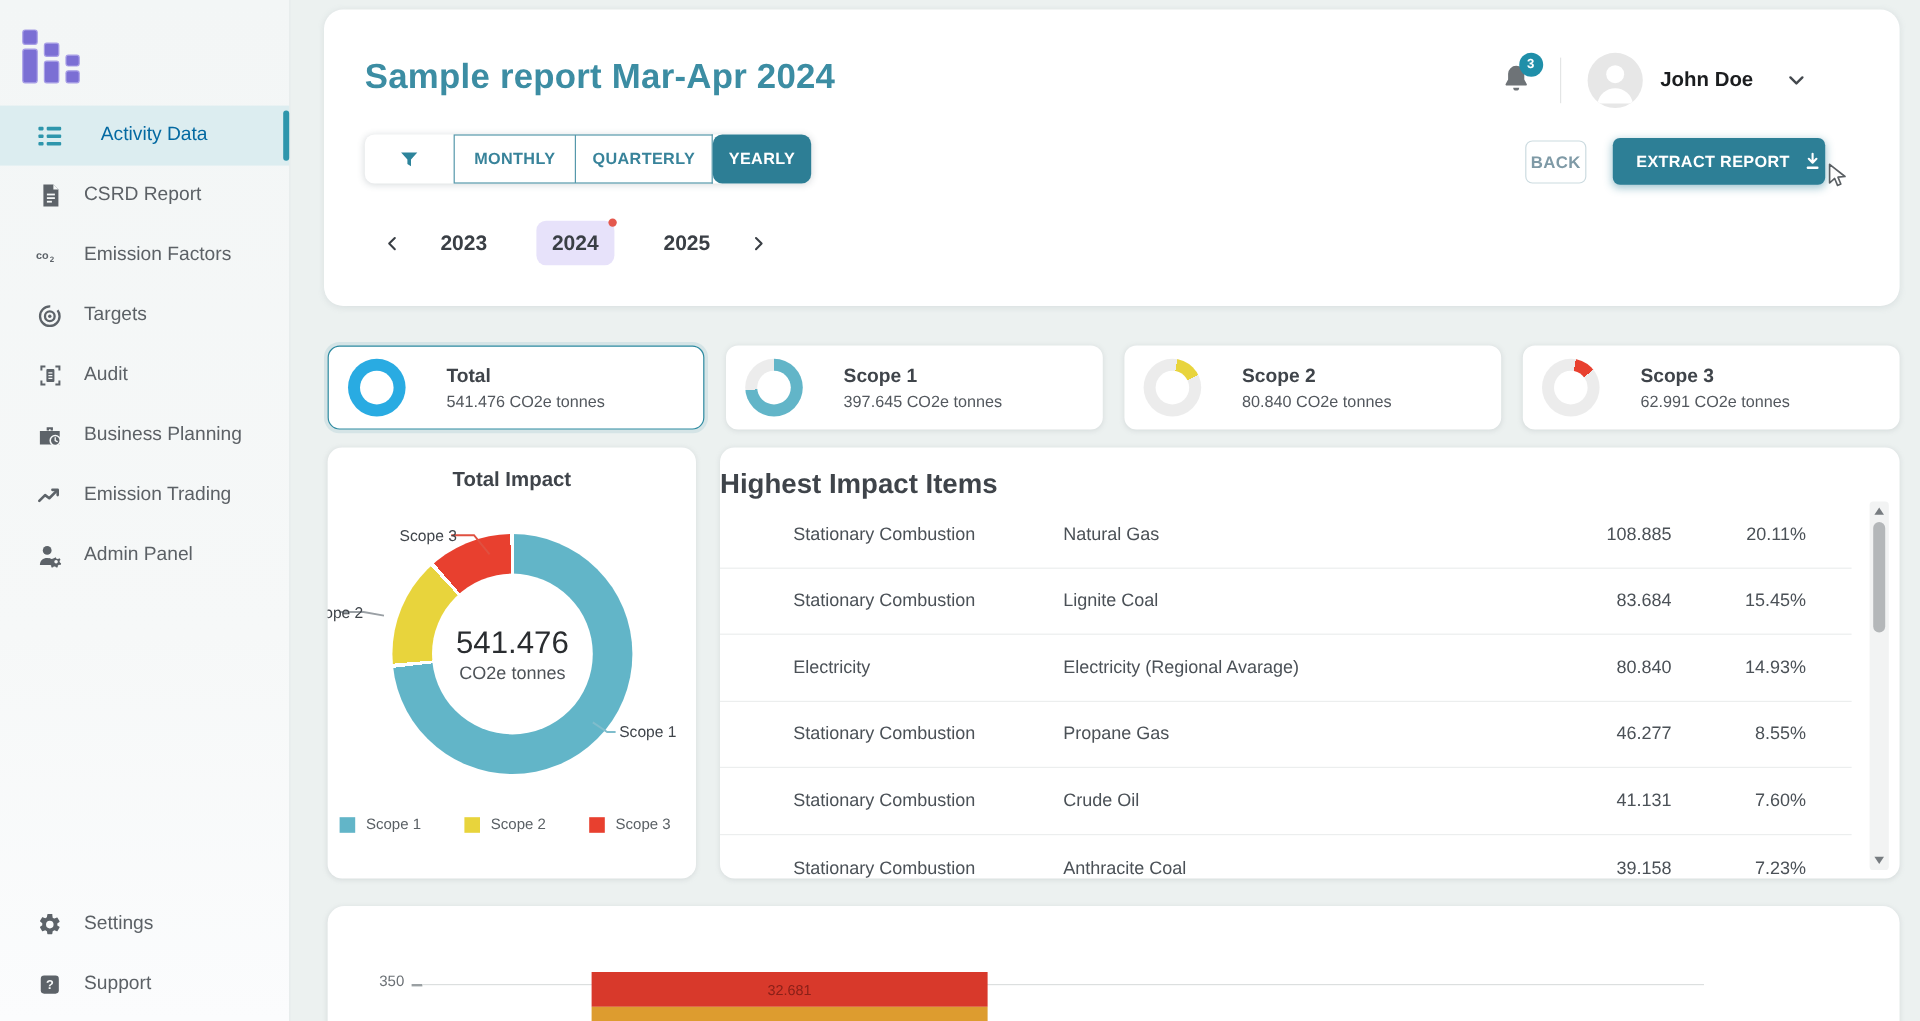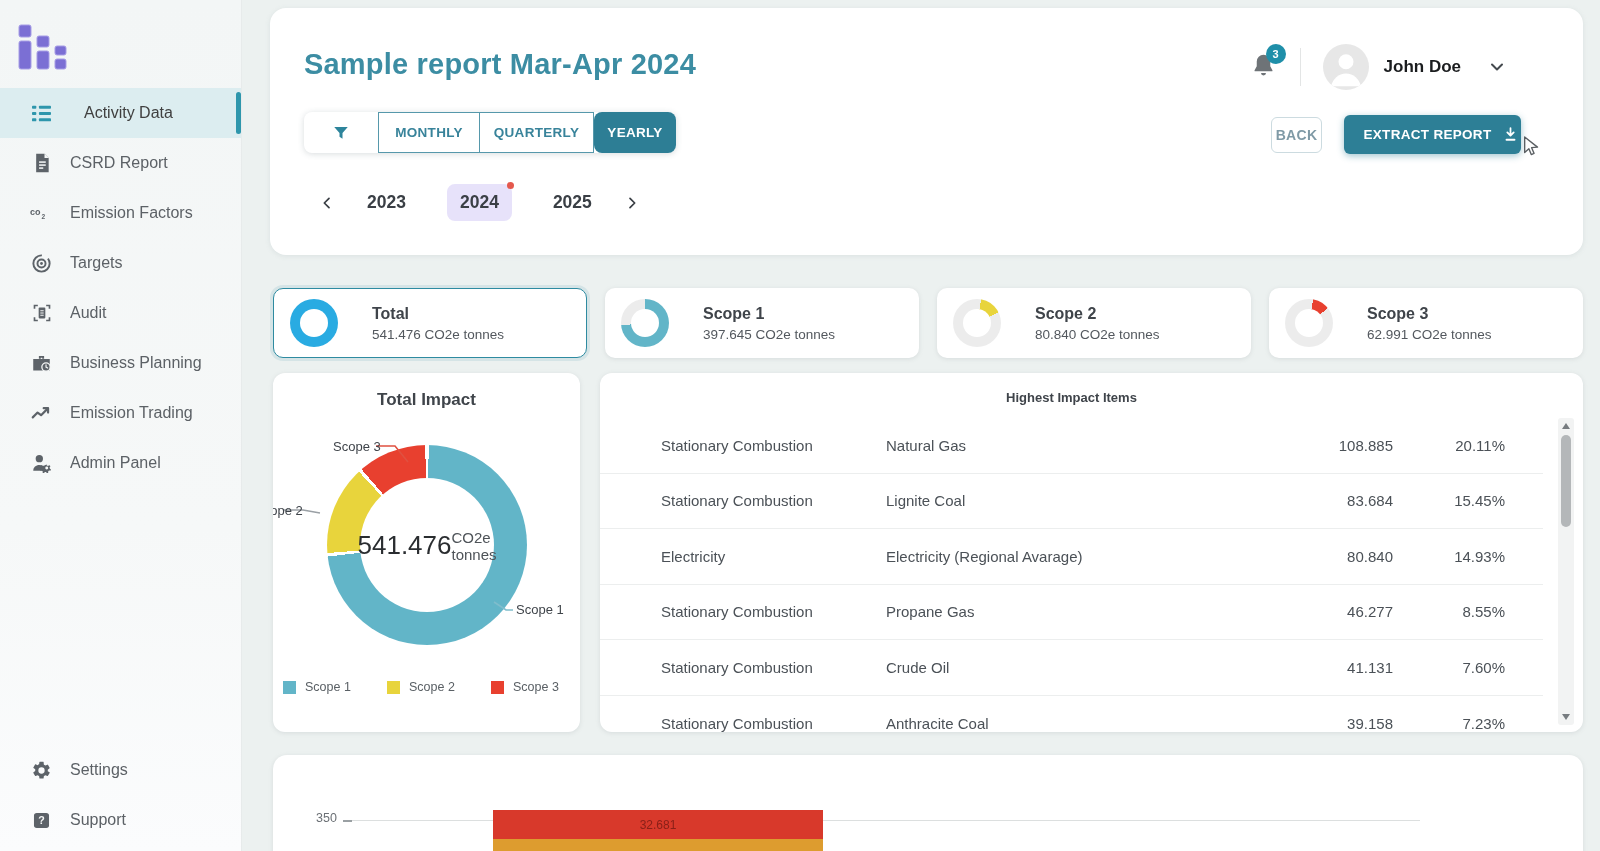--- a/index.html
+++ b/index.html
@@ -16,7 +16,7 @@
   .menu-item { display:flex; align-items:center; gap:17px; height:50px; padding-left:30px;
     color:#5c6166; font-size:16px; cursor:pointer; position:relative; }
   .menu-item .mi-icon { width:23px; display:flex; justify-content:center; align-items:center; color:#5d6369; flex:none; }
-  .menu-item.active { background:#dcedf0; color:#404040;gap:31px; }
+  .menu-item.active { background:#dcedf0; color:#0369a1;gap:31px; }
   .menu-item.active .mi-icon { color:#2e96ac; }
   .menu-item.active::after { content:""; position:absolute; right:0; top:4px; bottom:4px;
     width:5px; background:#2e96ac; border-radius:3px; }

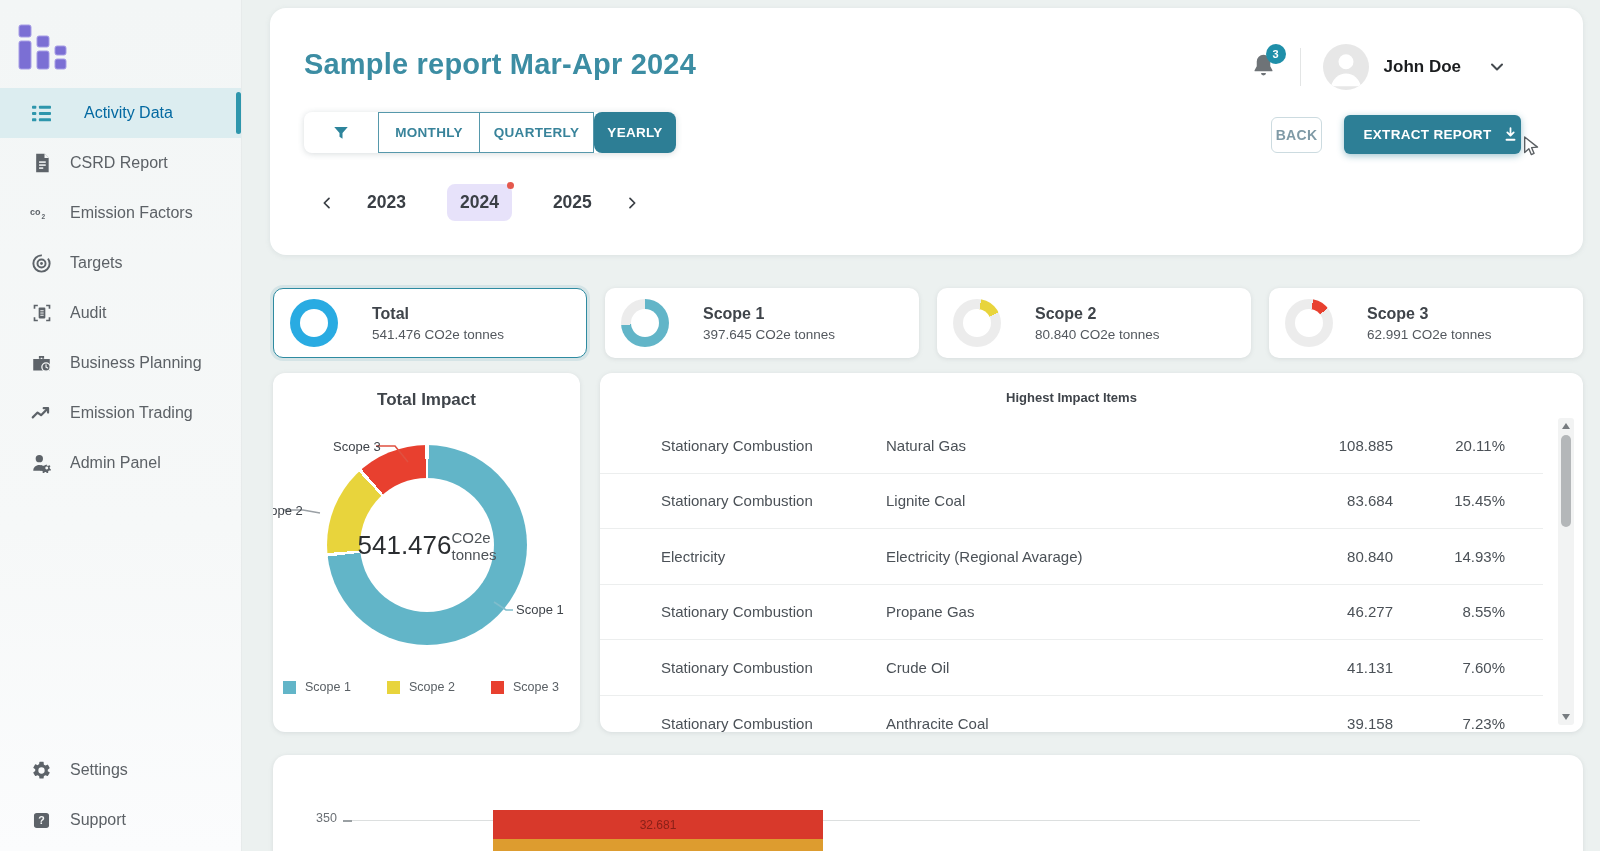--- a/index.html
+++ b/index.html
@@ -93,7 +93,7 @@
   
   .table-card { position:absolute; left:600px; top:373px; width:983px; height:359px; background:#fff;
     border-radius:12px; box-shadow:0 1px 4px rgba(150,160,165,.25); overflow:hidden; }
-  .table-title { text-align:center; font-size:13px; font-weight:700; color:#3f444a; margin-top:17px;
+  .table-title { text-align:left; font-size:23px; font-weight:700; color:#3f444a; margin-top:17px;
     padding-right:40px; }
   .t-rows { position:absolute; top:45px; left:0; right:40px; }
   .t-row { display:flex; align-items:center; height:55.5px; border-bottom:1px solid #eceeee;

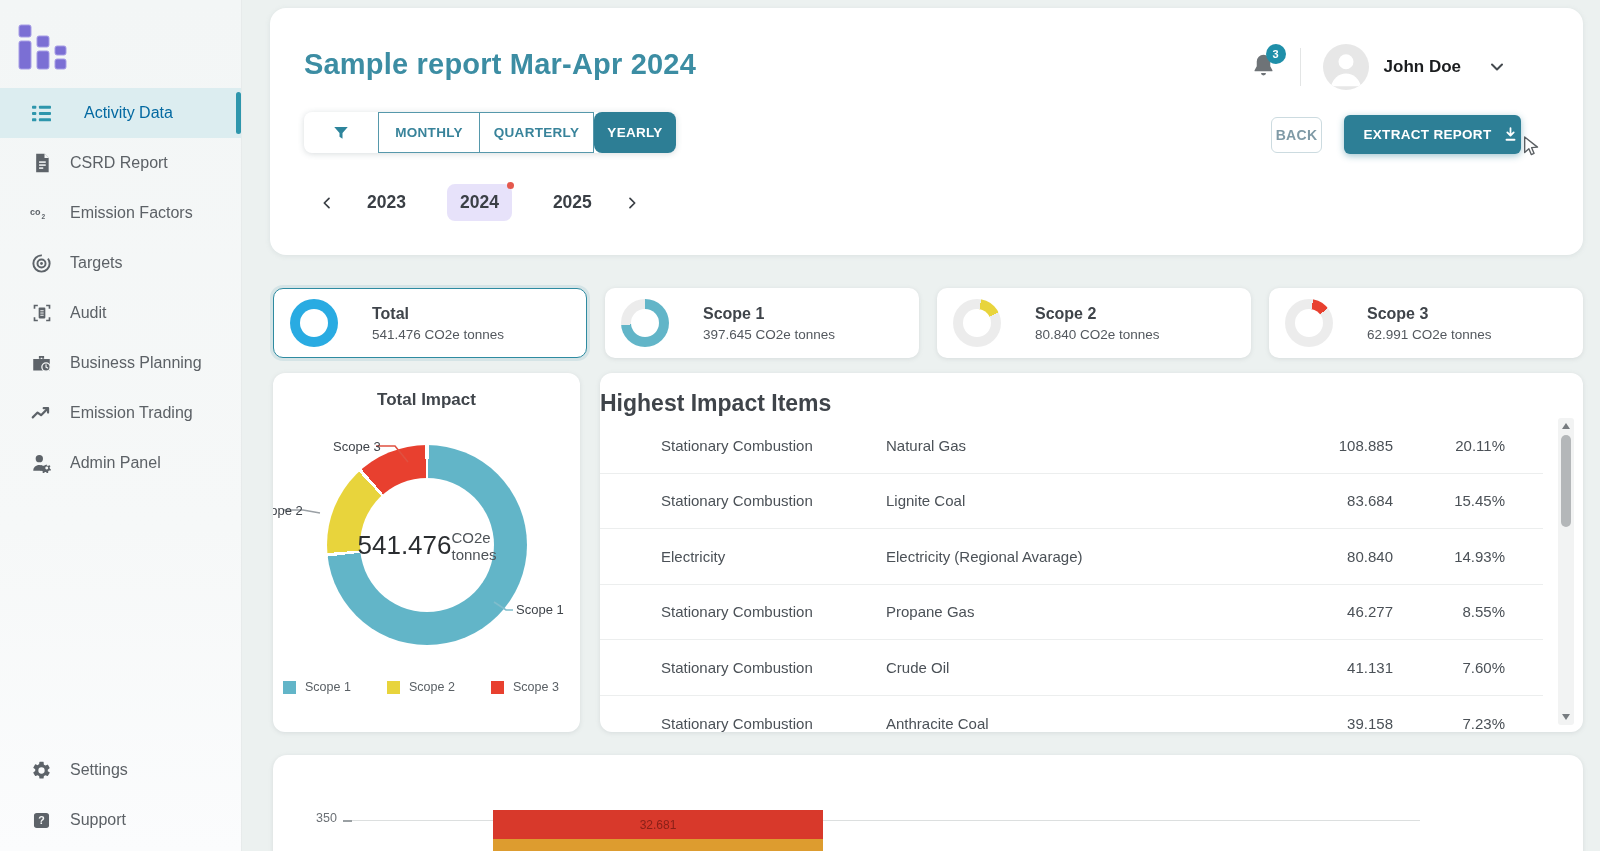--- a/index.html
+++ b/index.html
@@ -77,7 +77,7 @@
   .impact-title { text-align:center; font-size:17px; font-weight:700; color:#3f444a; margin-top:17px; }
   .donut-main { position:absolute; left:54px; top:72px; width:200px; height:200px; border-radius:50%; }
   .donut-main .hole { position:absolute; inset:33px; background:#fff; border-radius:50%;
-    display:flex; flex-direction:row; align-items:center; justify-content:center; }
+    display:flex; flex-direction:column; align-items:center; justify-content:center; }
   .center-value { font-size:26px; color:#2a2d30; }
   .center-unit { font-size:15px; color:#4e5358; margin-top:2px; }
   .donut-lbl { position:absolute; font-size:13px; color:#3f444a; }

